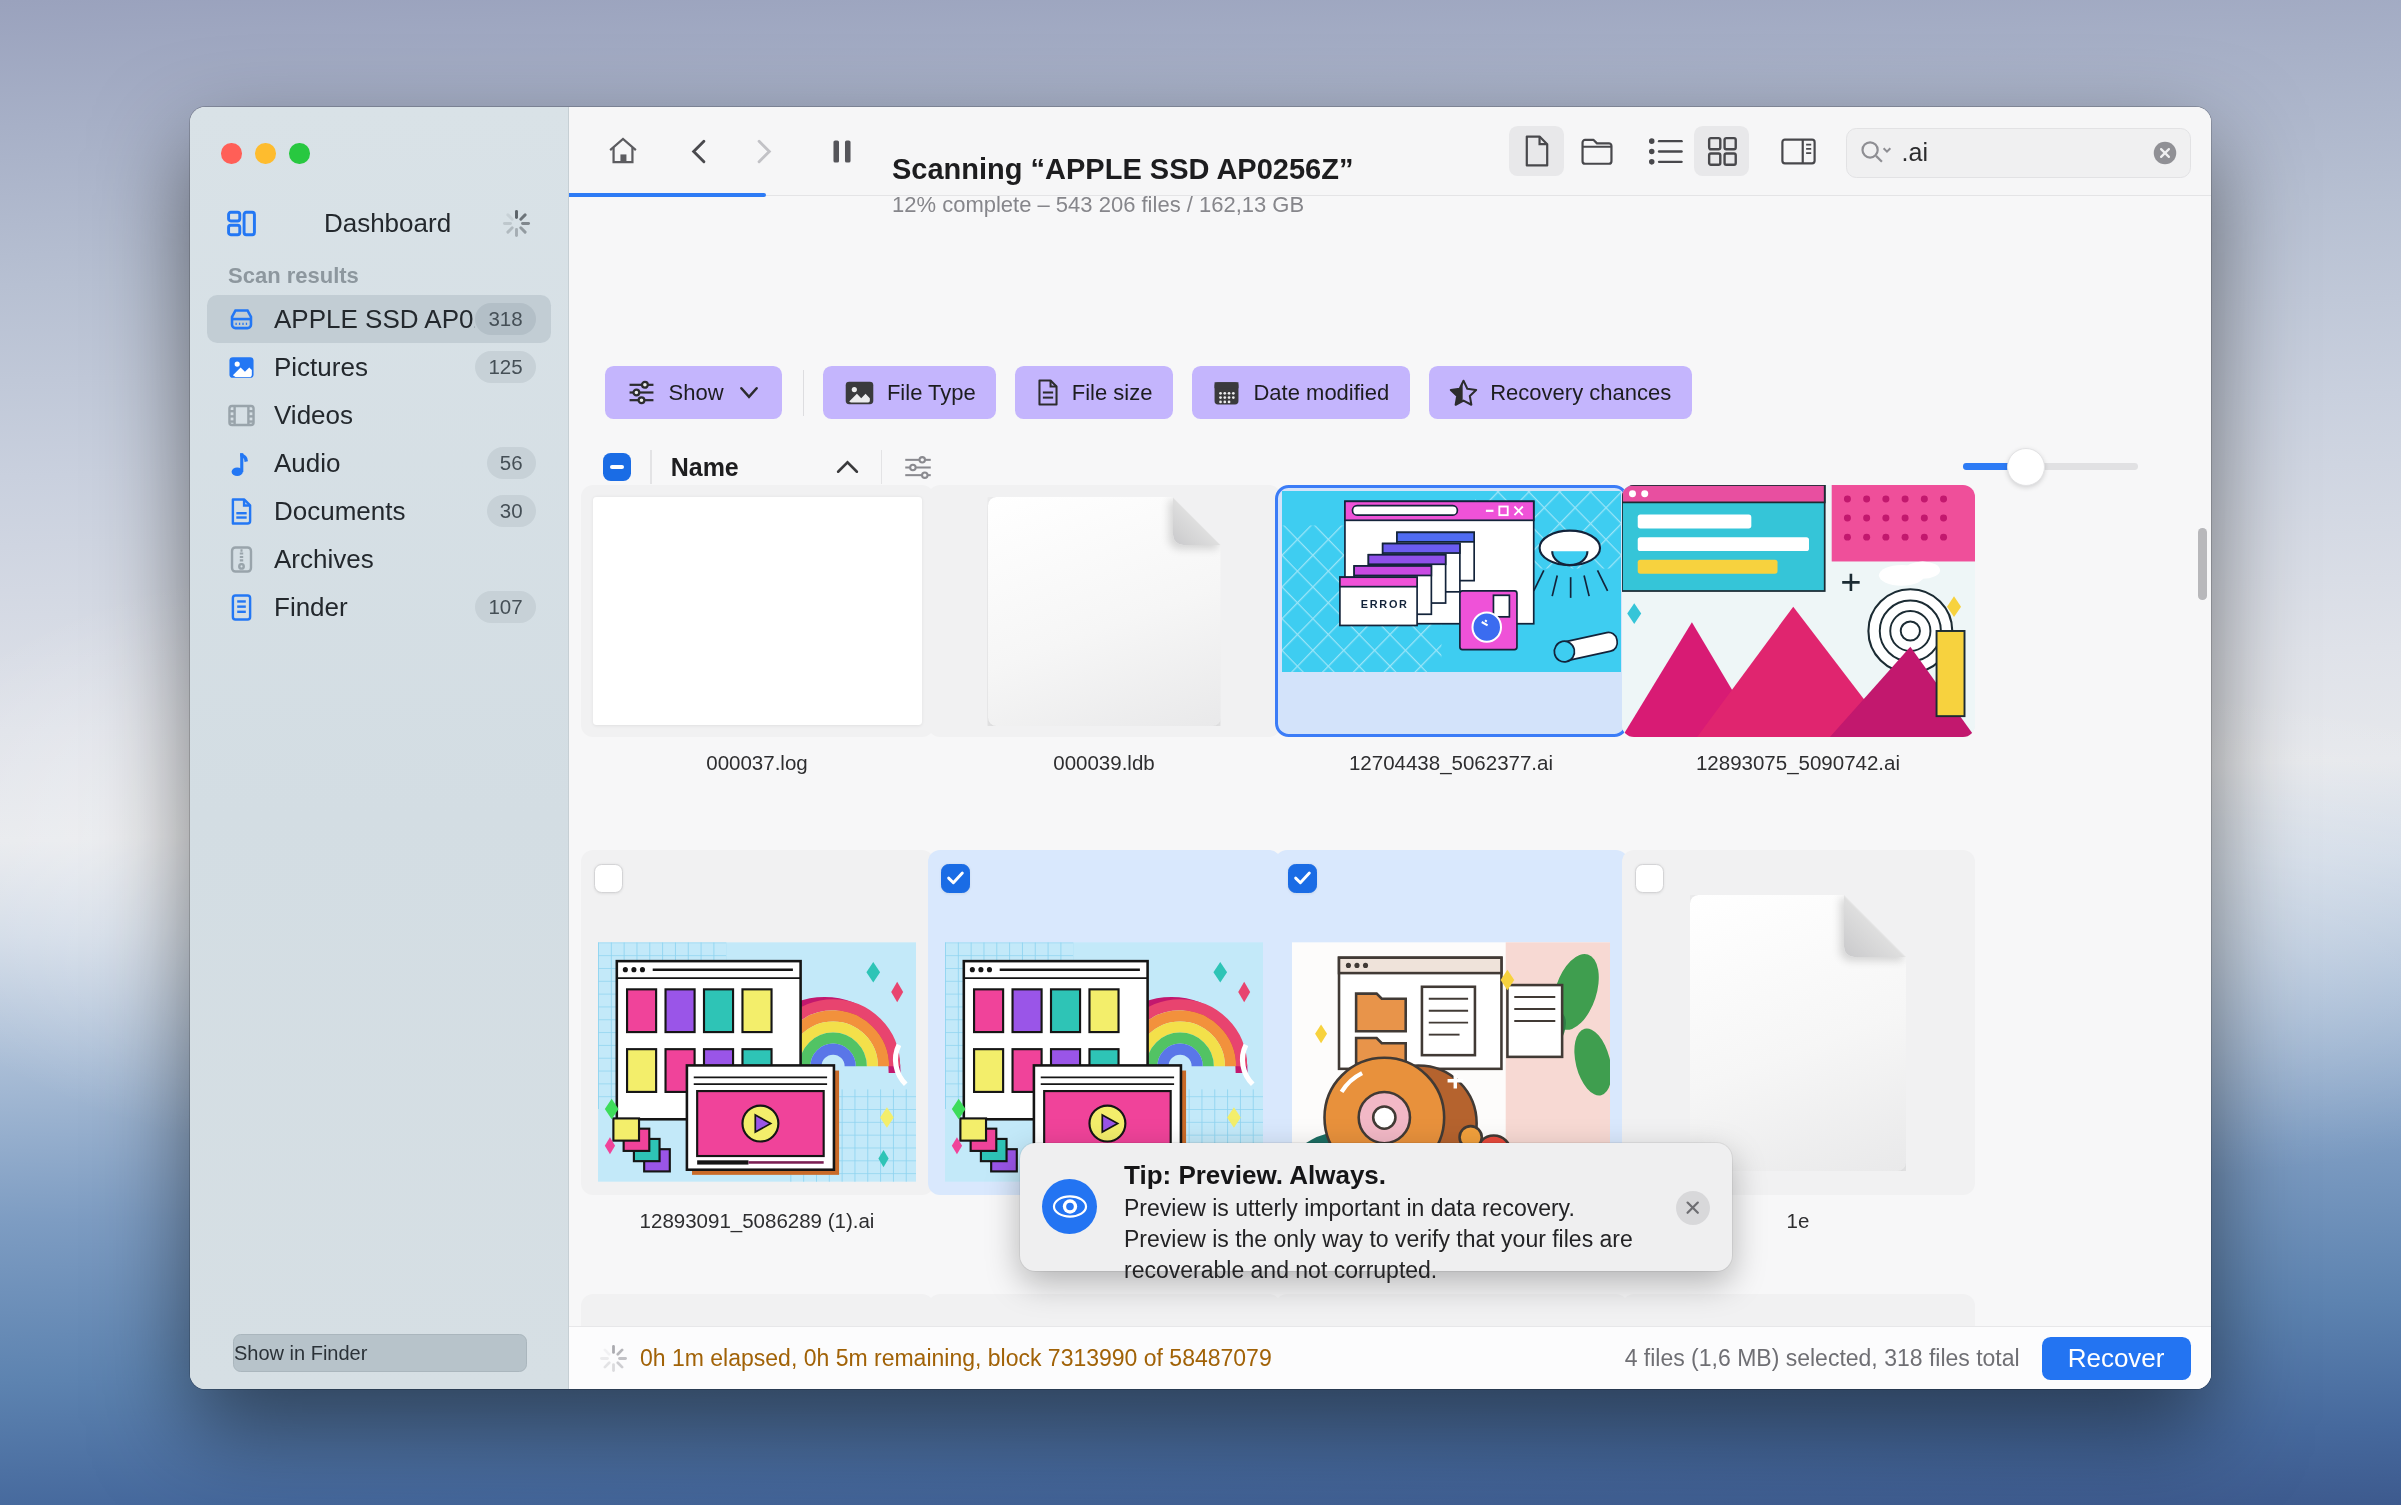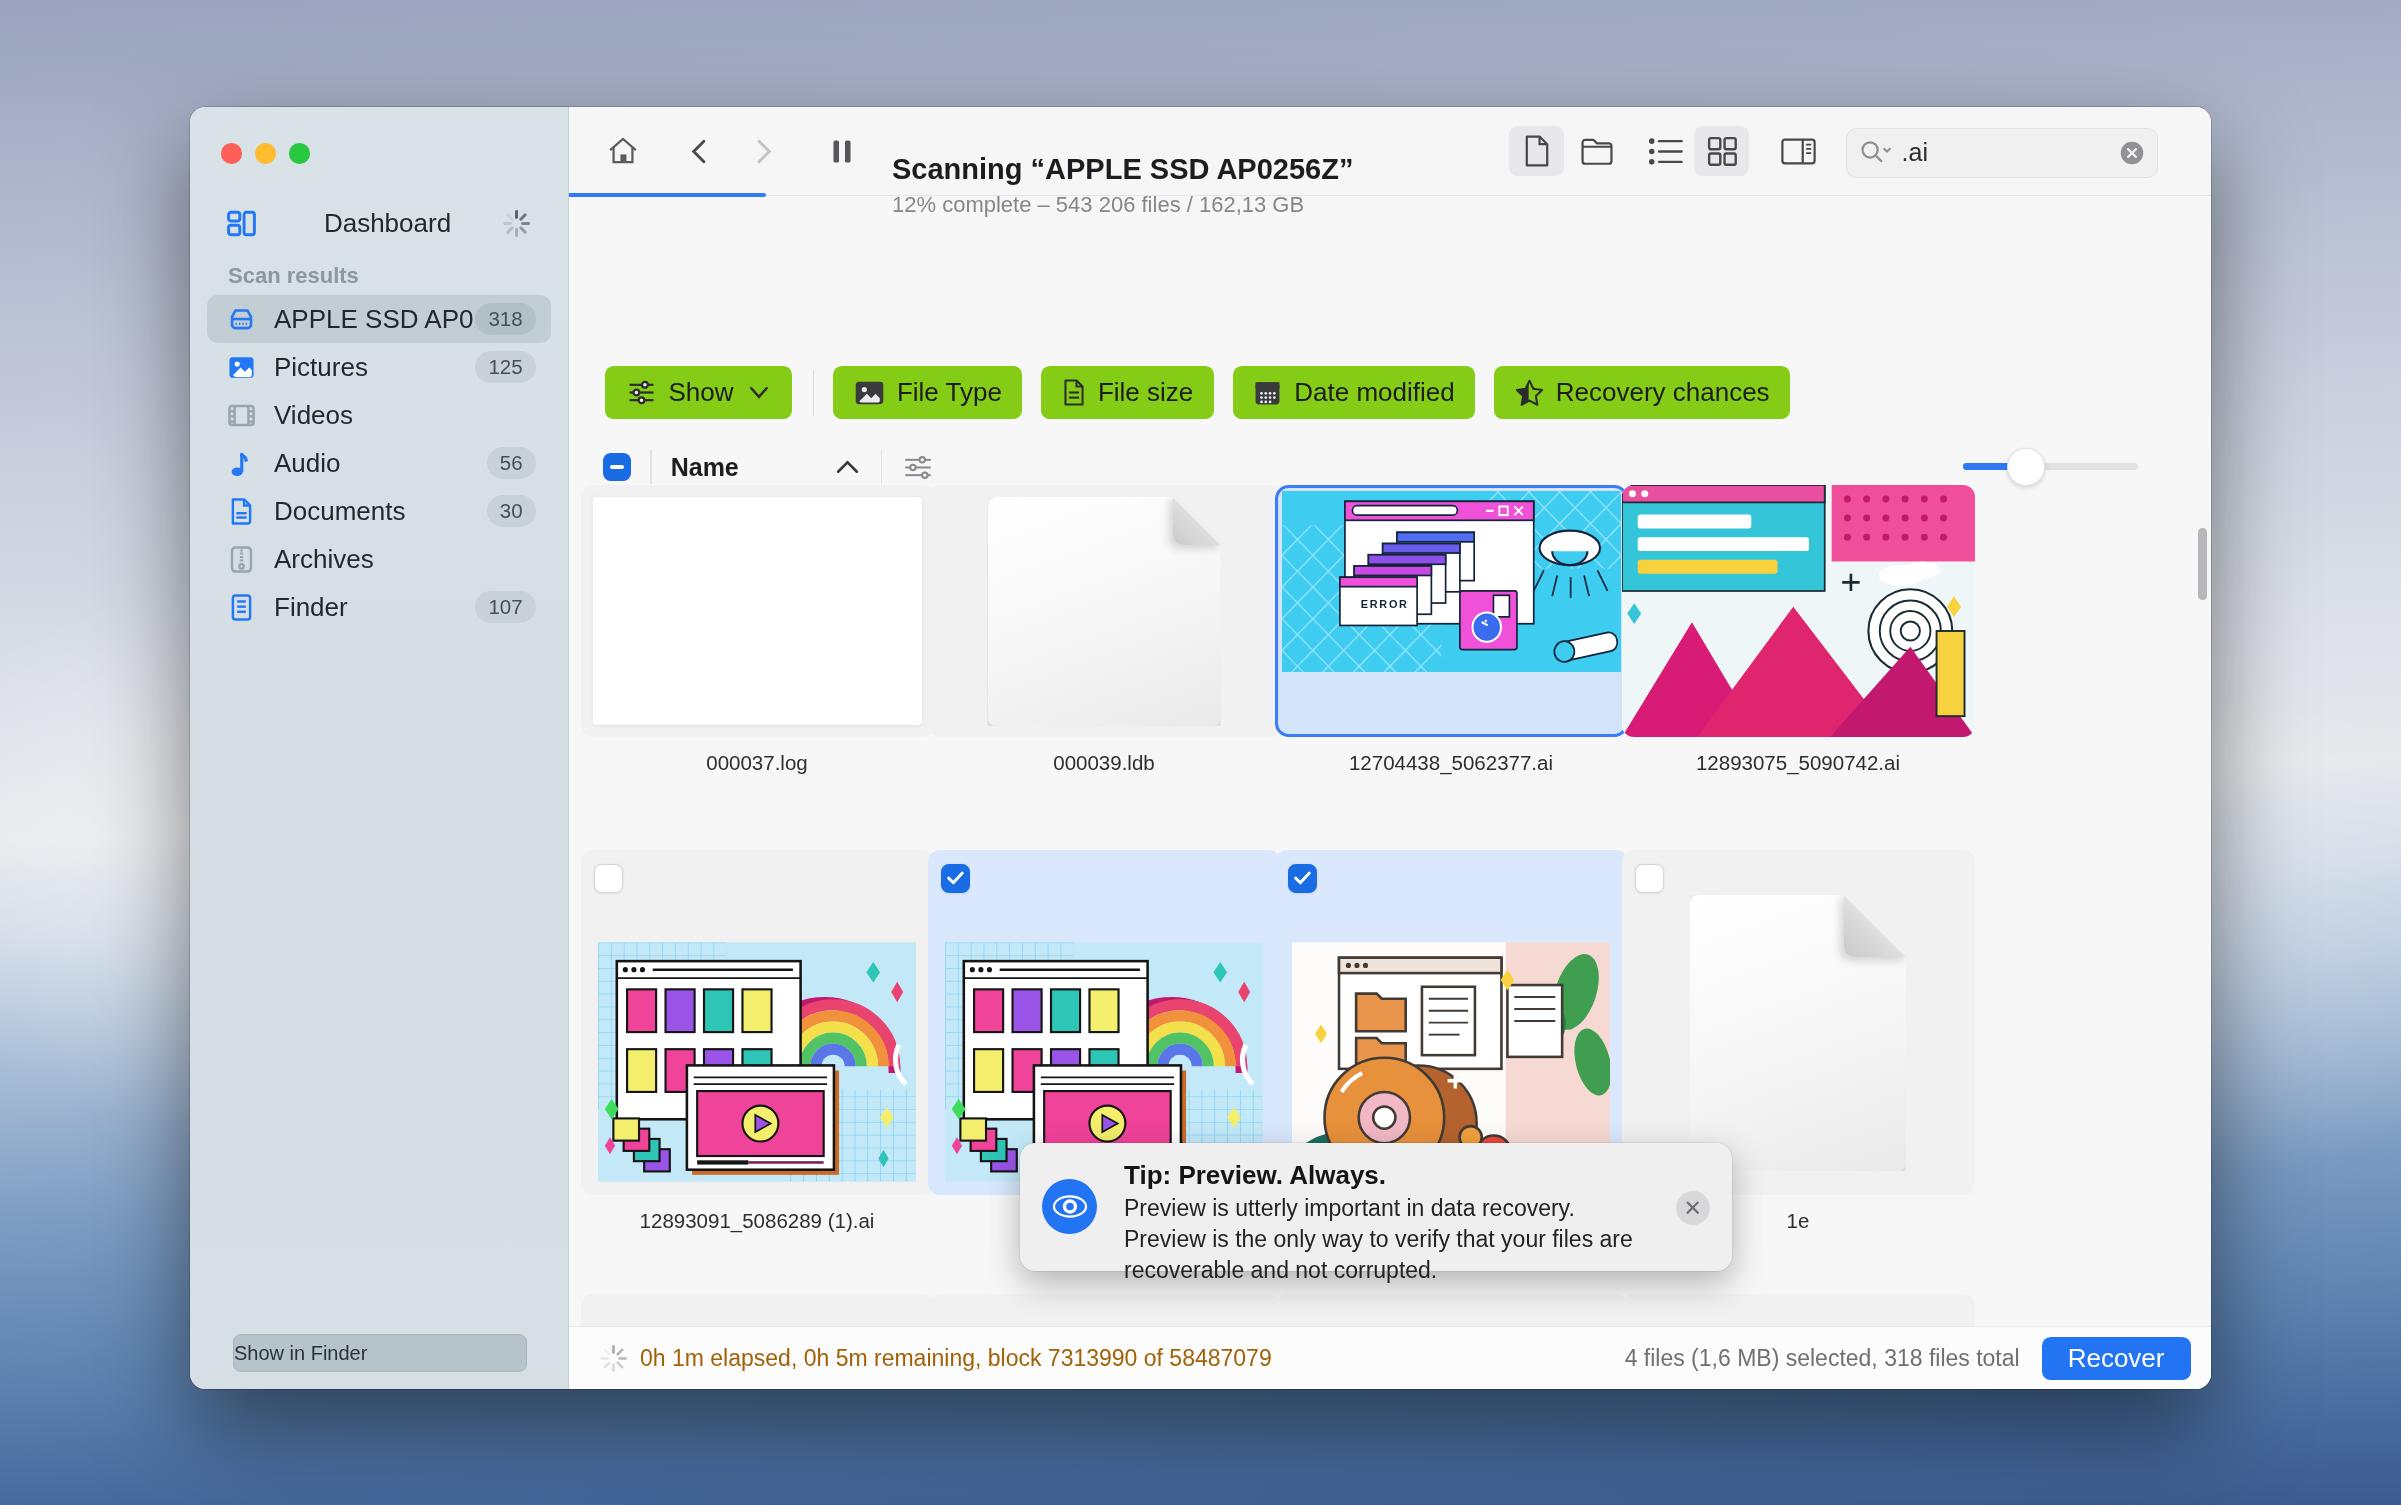--- a/index.html
+++ b/index.html
@@ -72,7 +72,7 @@
   .win-title { font-size: 29px; font-weight: 700; color: #1d1d1f; }
   .win-sub { font-size: 22px; color: #86868b; margin-top: 6px; }
   .search-field {
-    position: absolute; left: 1277px; top: 20.5px; width: 312px; height: 50px;
+    position: absolute; left: 1277px; top: 20.5px; width: 345px; height: 50px;
     background: #f0f0f1; border: 0.9px solid #e2e2e4; border-radius: 10.3px;
     display: flex; align-items: center; padding: 8px 12px;
   }

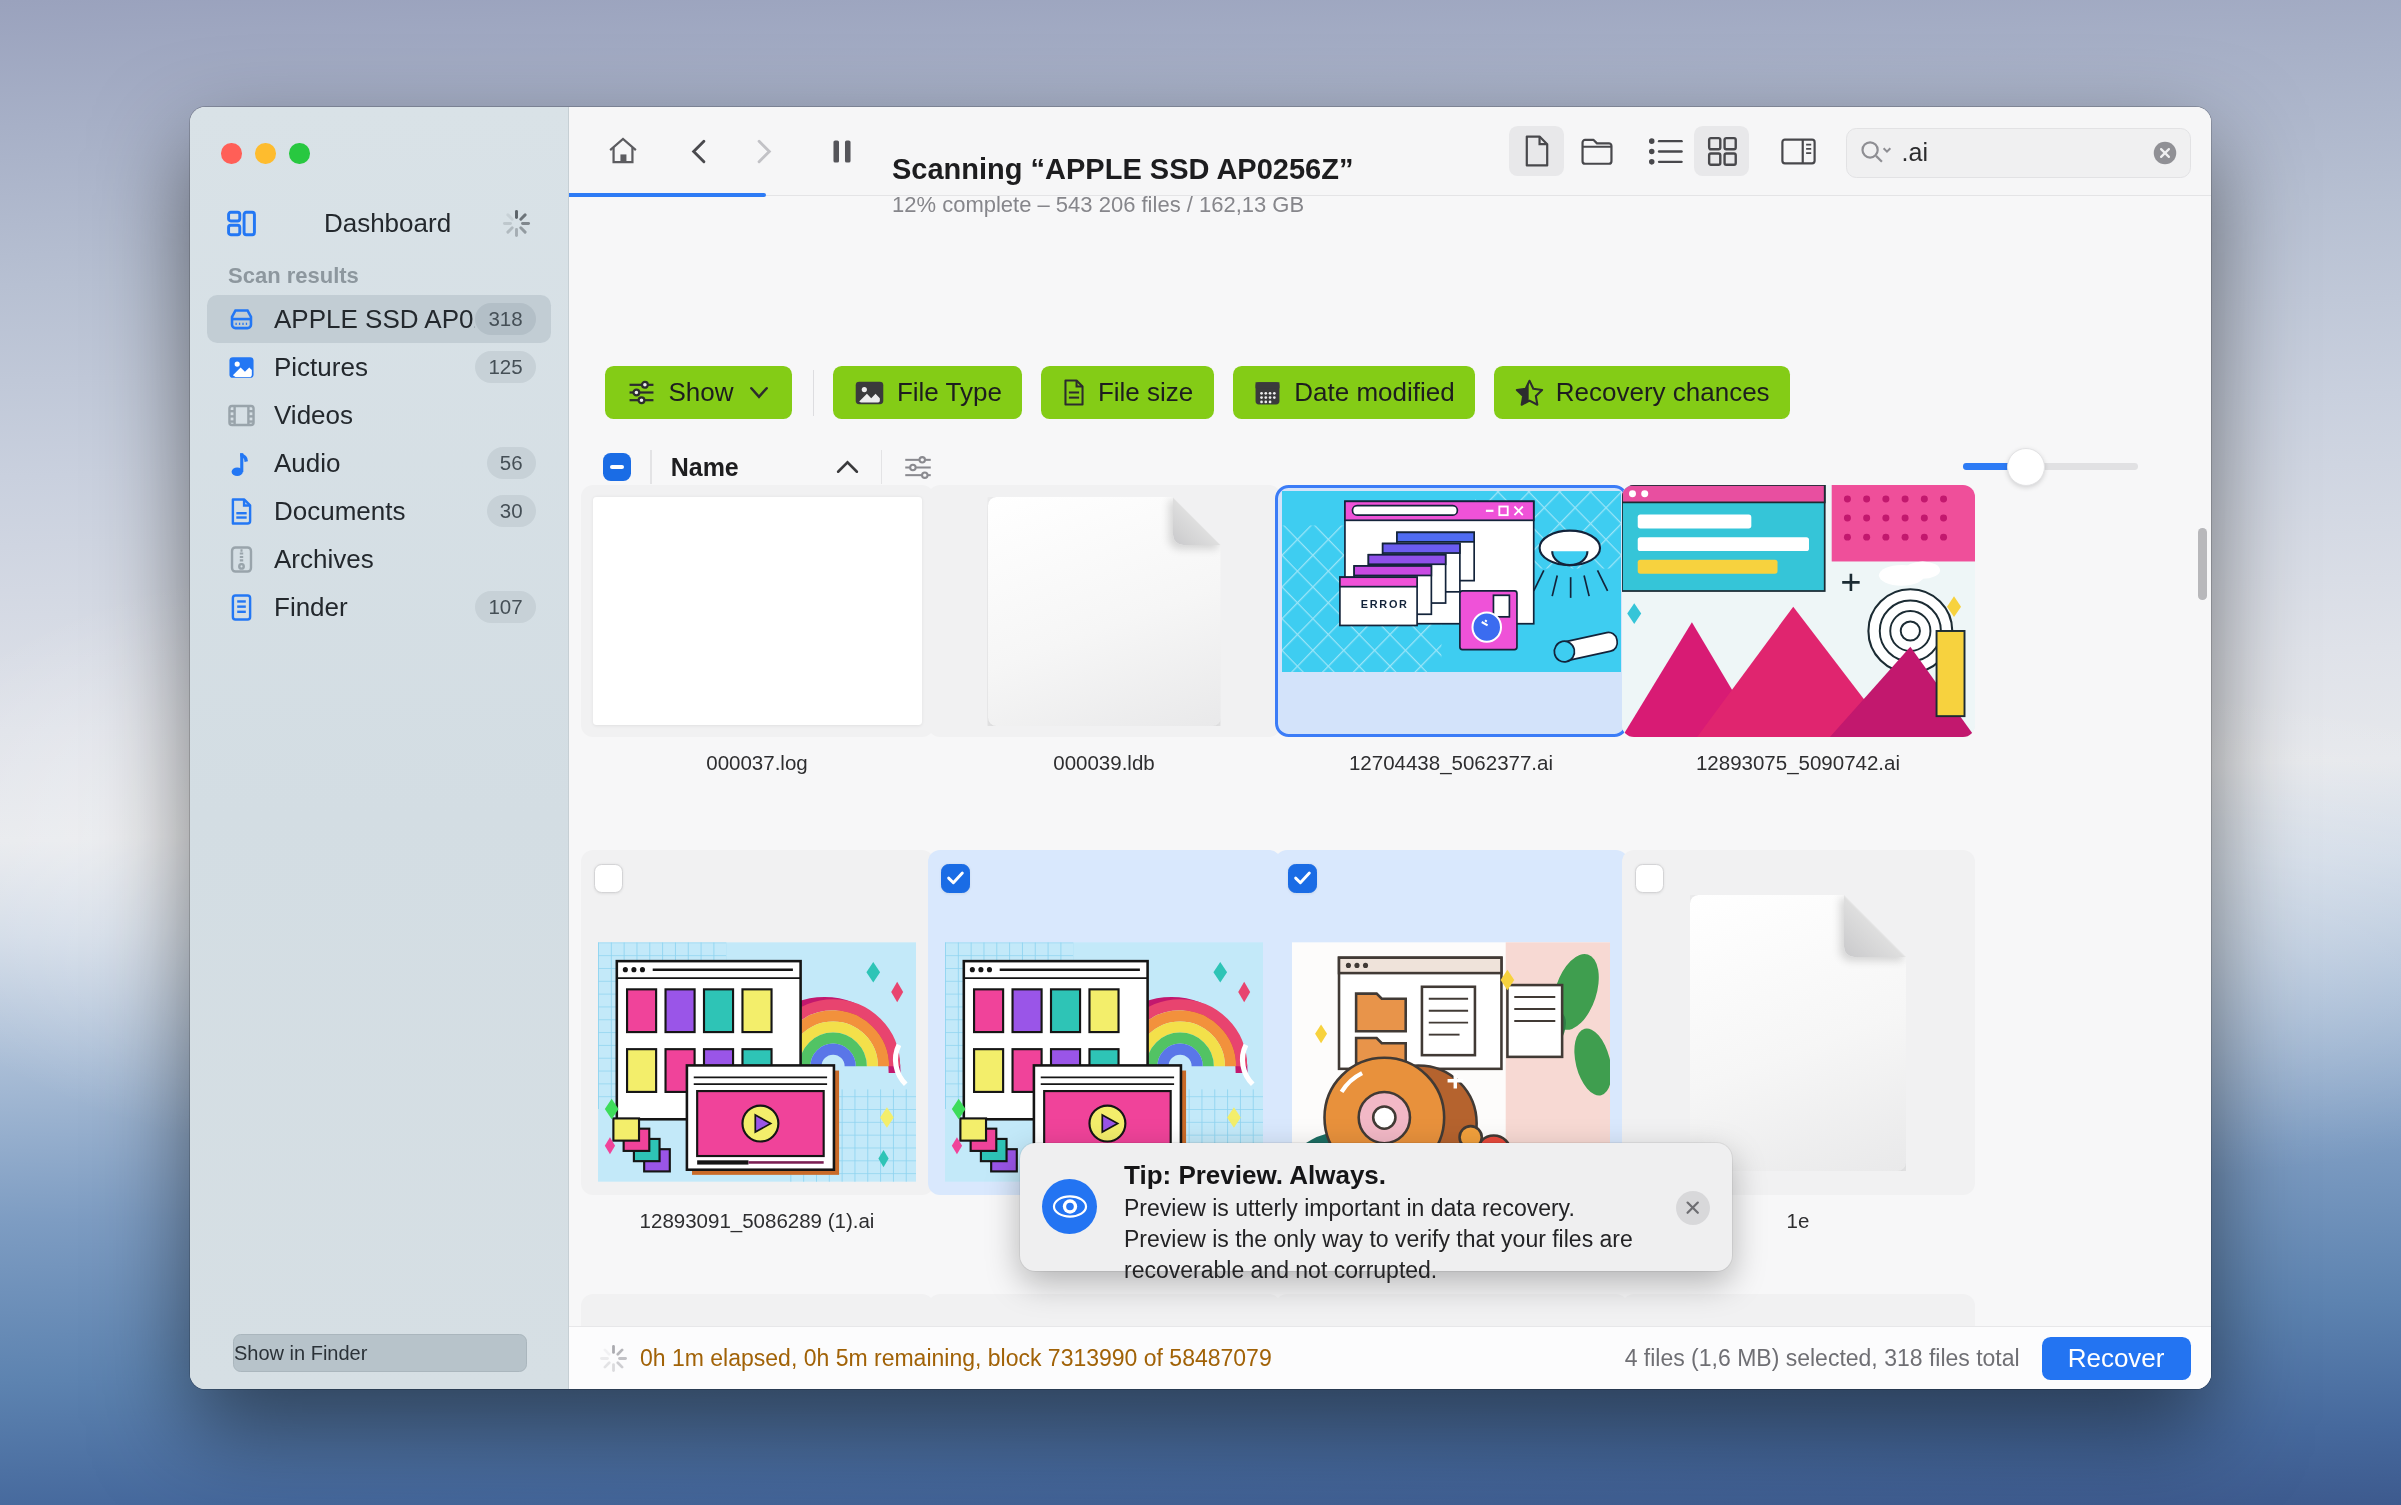--- a/index.html
+++ b/index.html
@@ -85,8 +85,8 @@
   .content-sub { font-size: 26.5px; font-weight: 700; color: #8e8e93; margin-top: 10.3px; }
   .filter-row { position: absolute; left: 36px; top: 259px; height: 53px; display: flex; align-items: center; }
   .chip {
-    height: 53px; background: #84cc16; border-radius: 8.6px; display: flex; align-items: center;
-    padding: 0 20.5px; font-size: 26px; color: #1d1d1f; margin-right: 19px; text-align: center;
+    height: 53px; background: #c4b5fd; border-radius: 8.6px; display: flex; align-items: center;
+    padding: 0 20.5px; font-size: 22px; color: #1d1d1f; margin-right: 19px; text-align: center;
   }
   .chip .ic { margin-right: 12px; display: flex; }
   .vdiv { width: 1.7px; height: 46px; background: #dddde0; margin: 0 19px 0 1.7px; }

